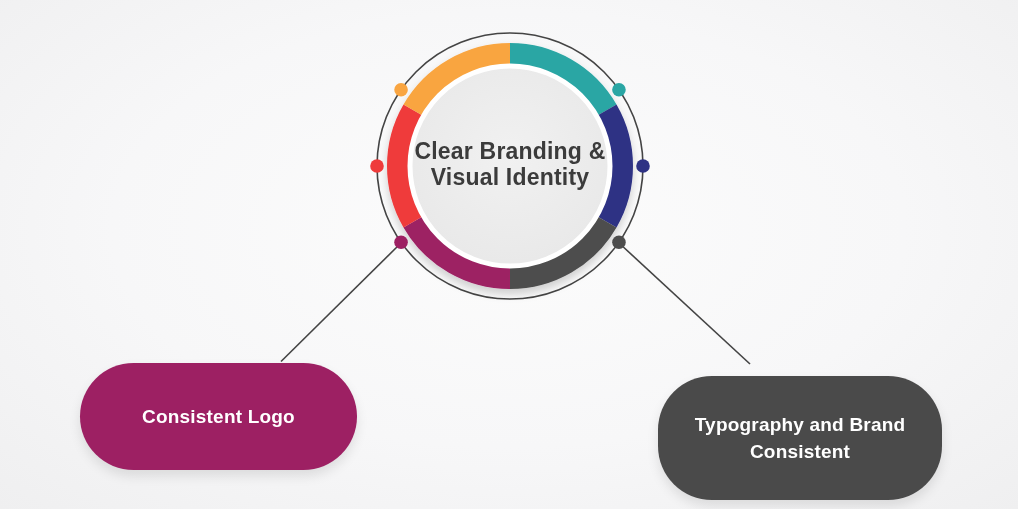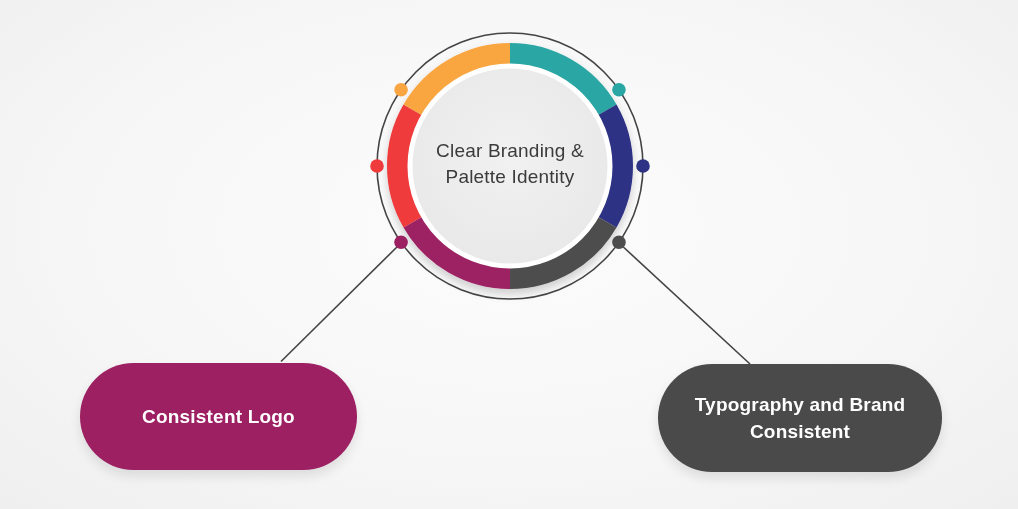--- a/index.html
+++ b/index.html
@@ -30,9 +30,9 @@
     transform: translate(-50%, -50%);
     width: 220px;
     text-align: center;
-    font-size: 19px;
+    font-size: 23px;
     line-height: 26px;
-    font-weight: 400;
+    font-weight: 700;
     color: #3b3b3b;
     letter-spacing: 0.2px;
   }

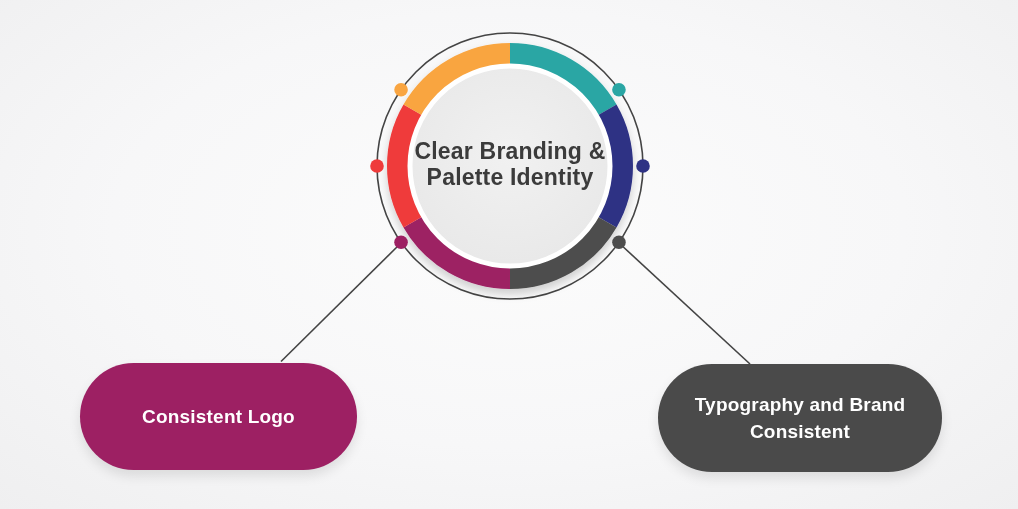--- a/index.html
+++ b/index.html
@@ -111,7 +111,7 @@
 
   <div class="center-label">
     <div>Clear Branding &amp;</div>
-    <div>Palette Identity</div>
+    <div>Visual Identity</div>
   </div>
 
   <div class="pill pill-left">

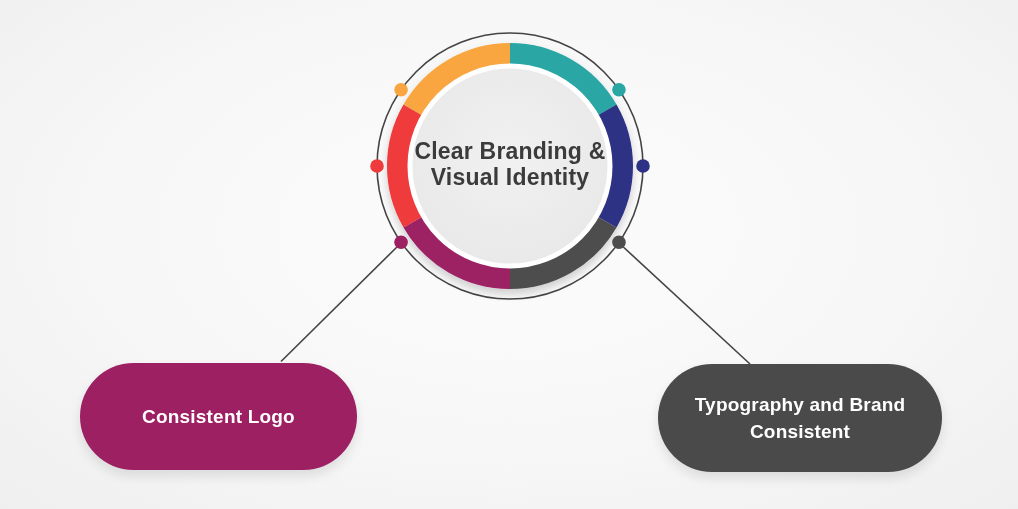--- a/index.html
+++ b/index.html
@@ -61,9 +61,9 @@
   }
   .pill-right {
     left: 658px;
-    top: 364px;
+    top: 376px;
     width: 284px;
-    height: 108px;
+    height: 124px;
     border-radius: 54px;
     background: #4a4a4a;
     justify-content: center;

